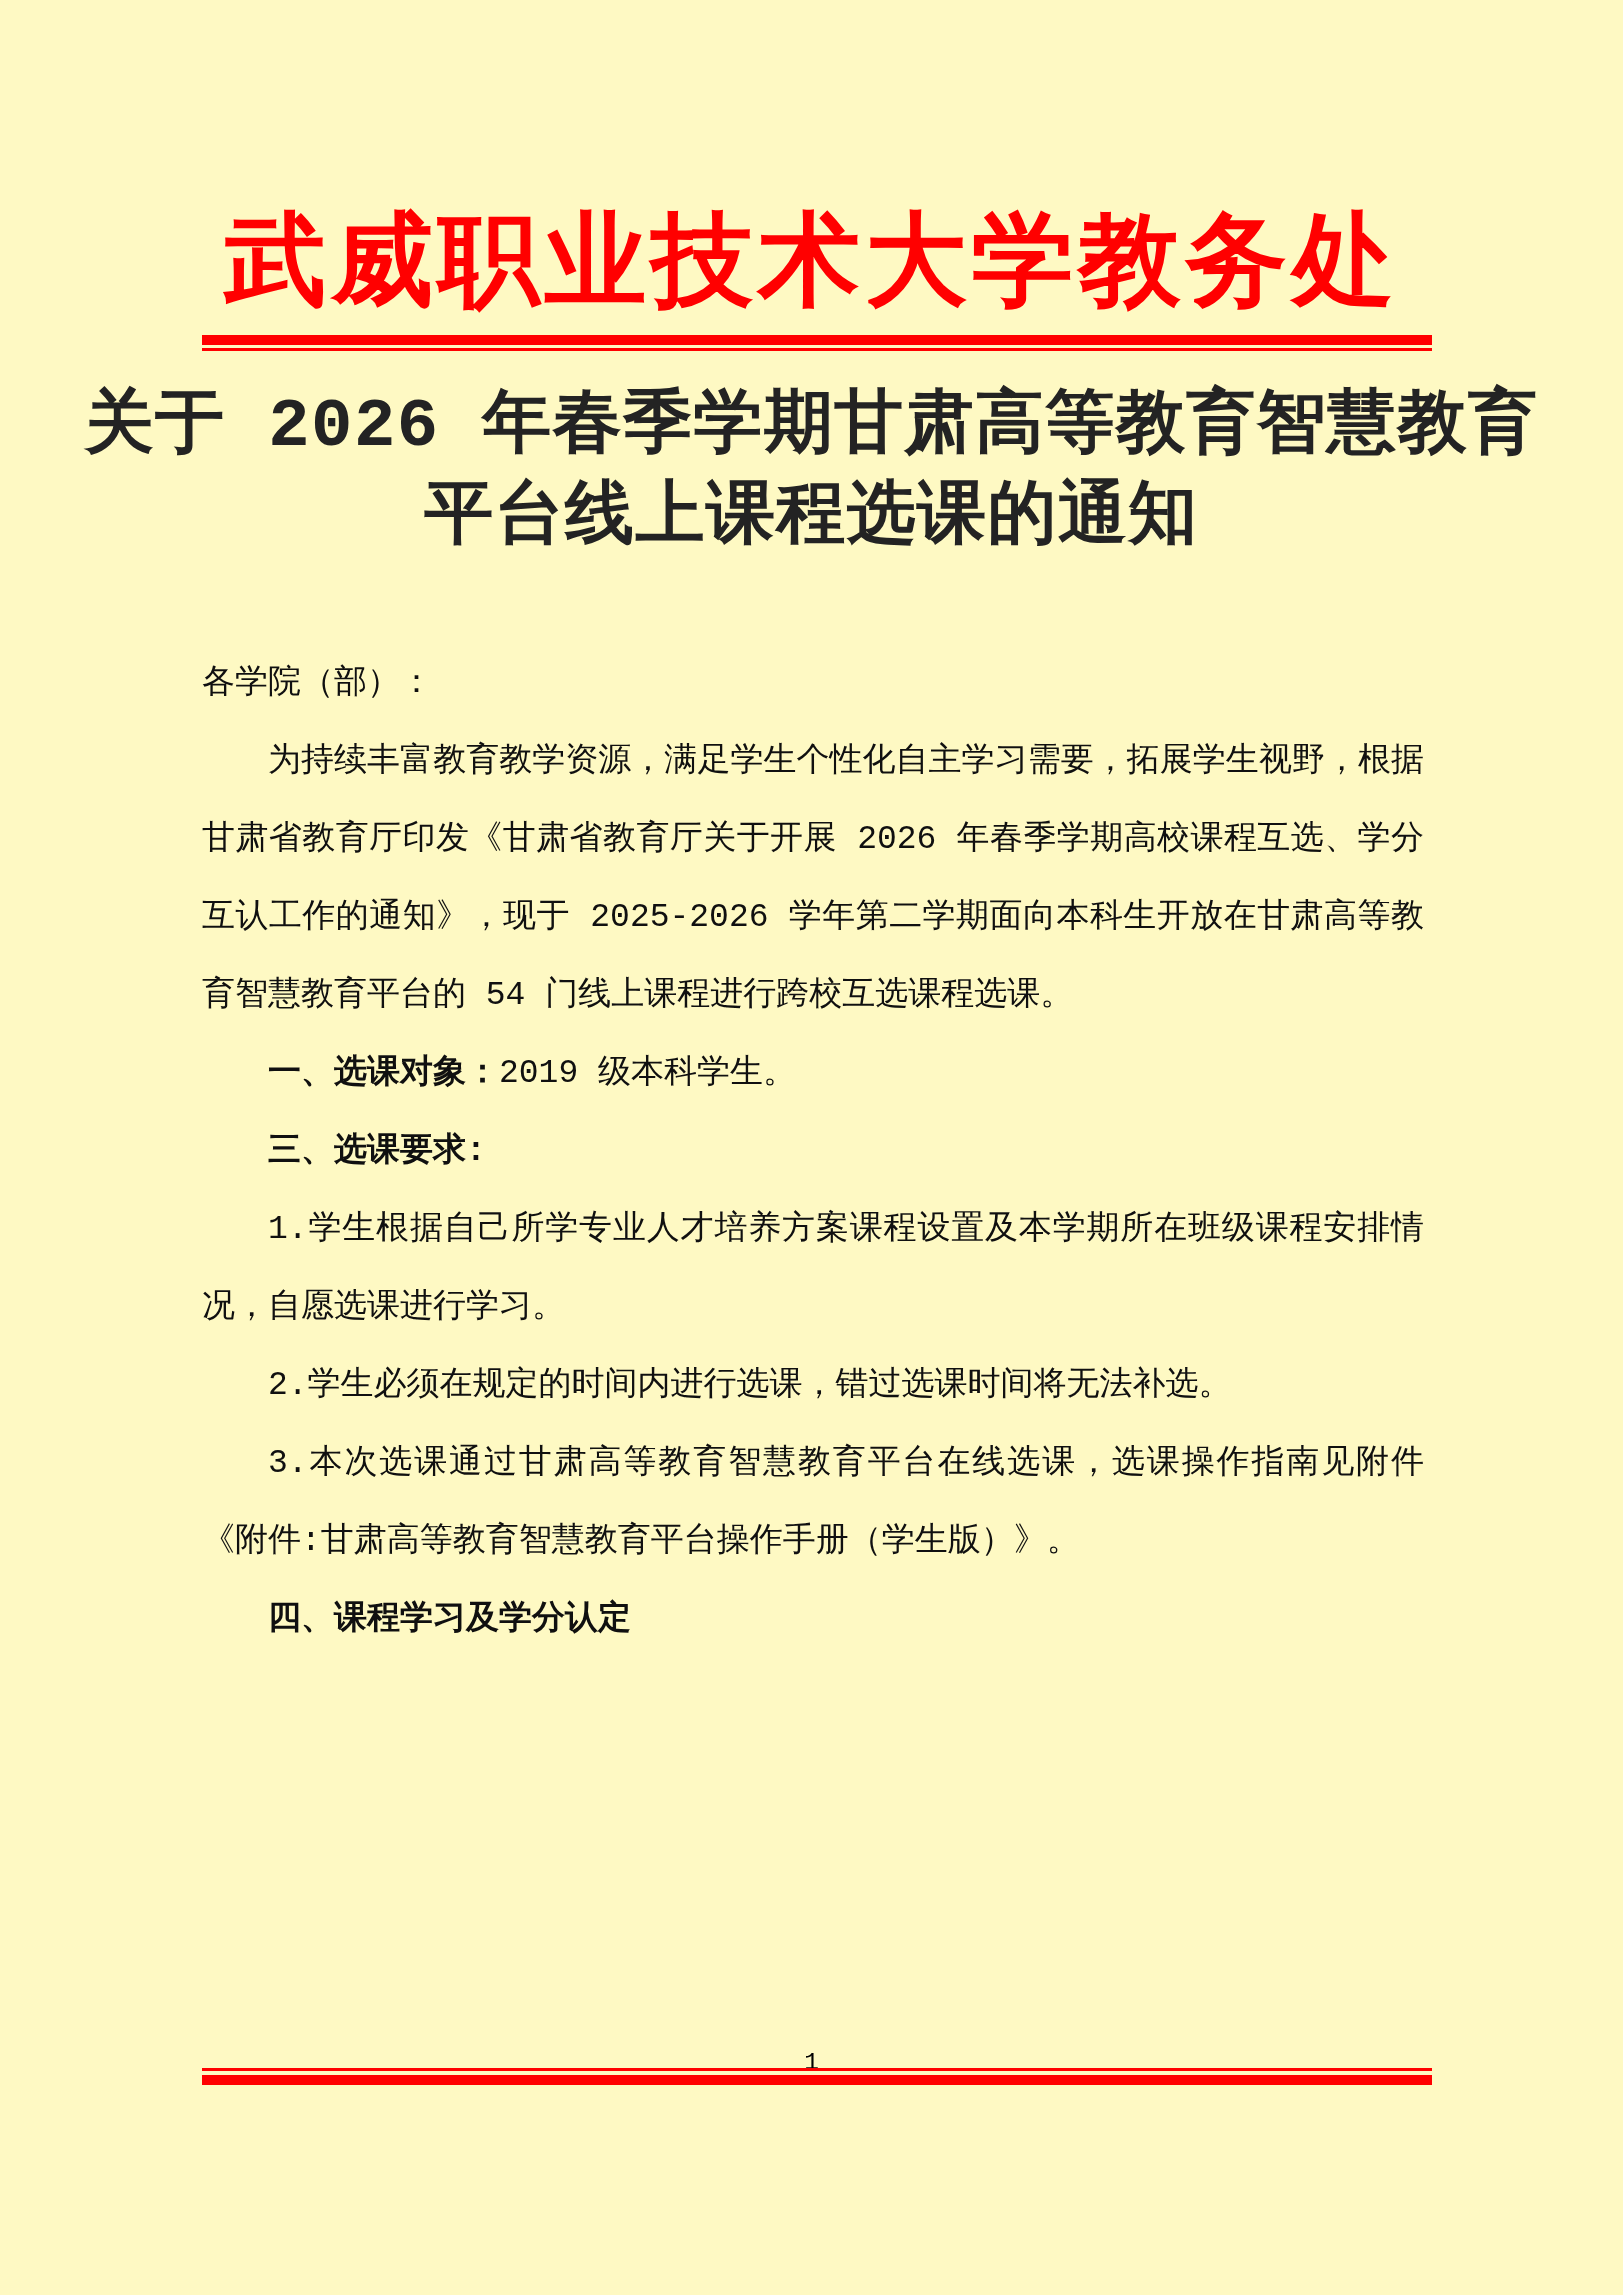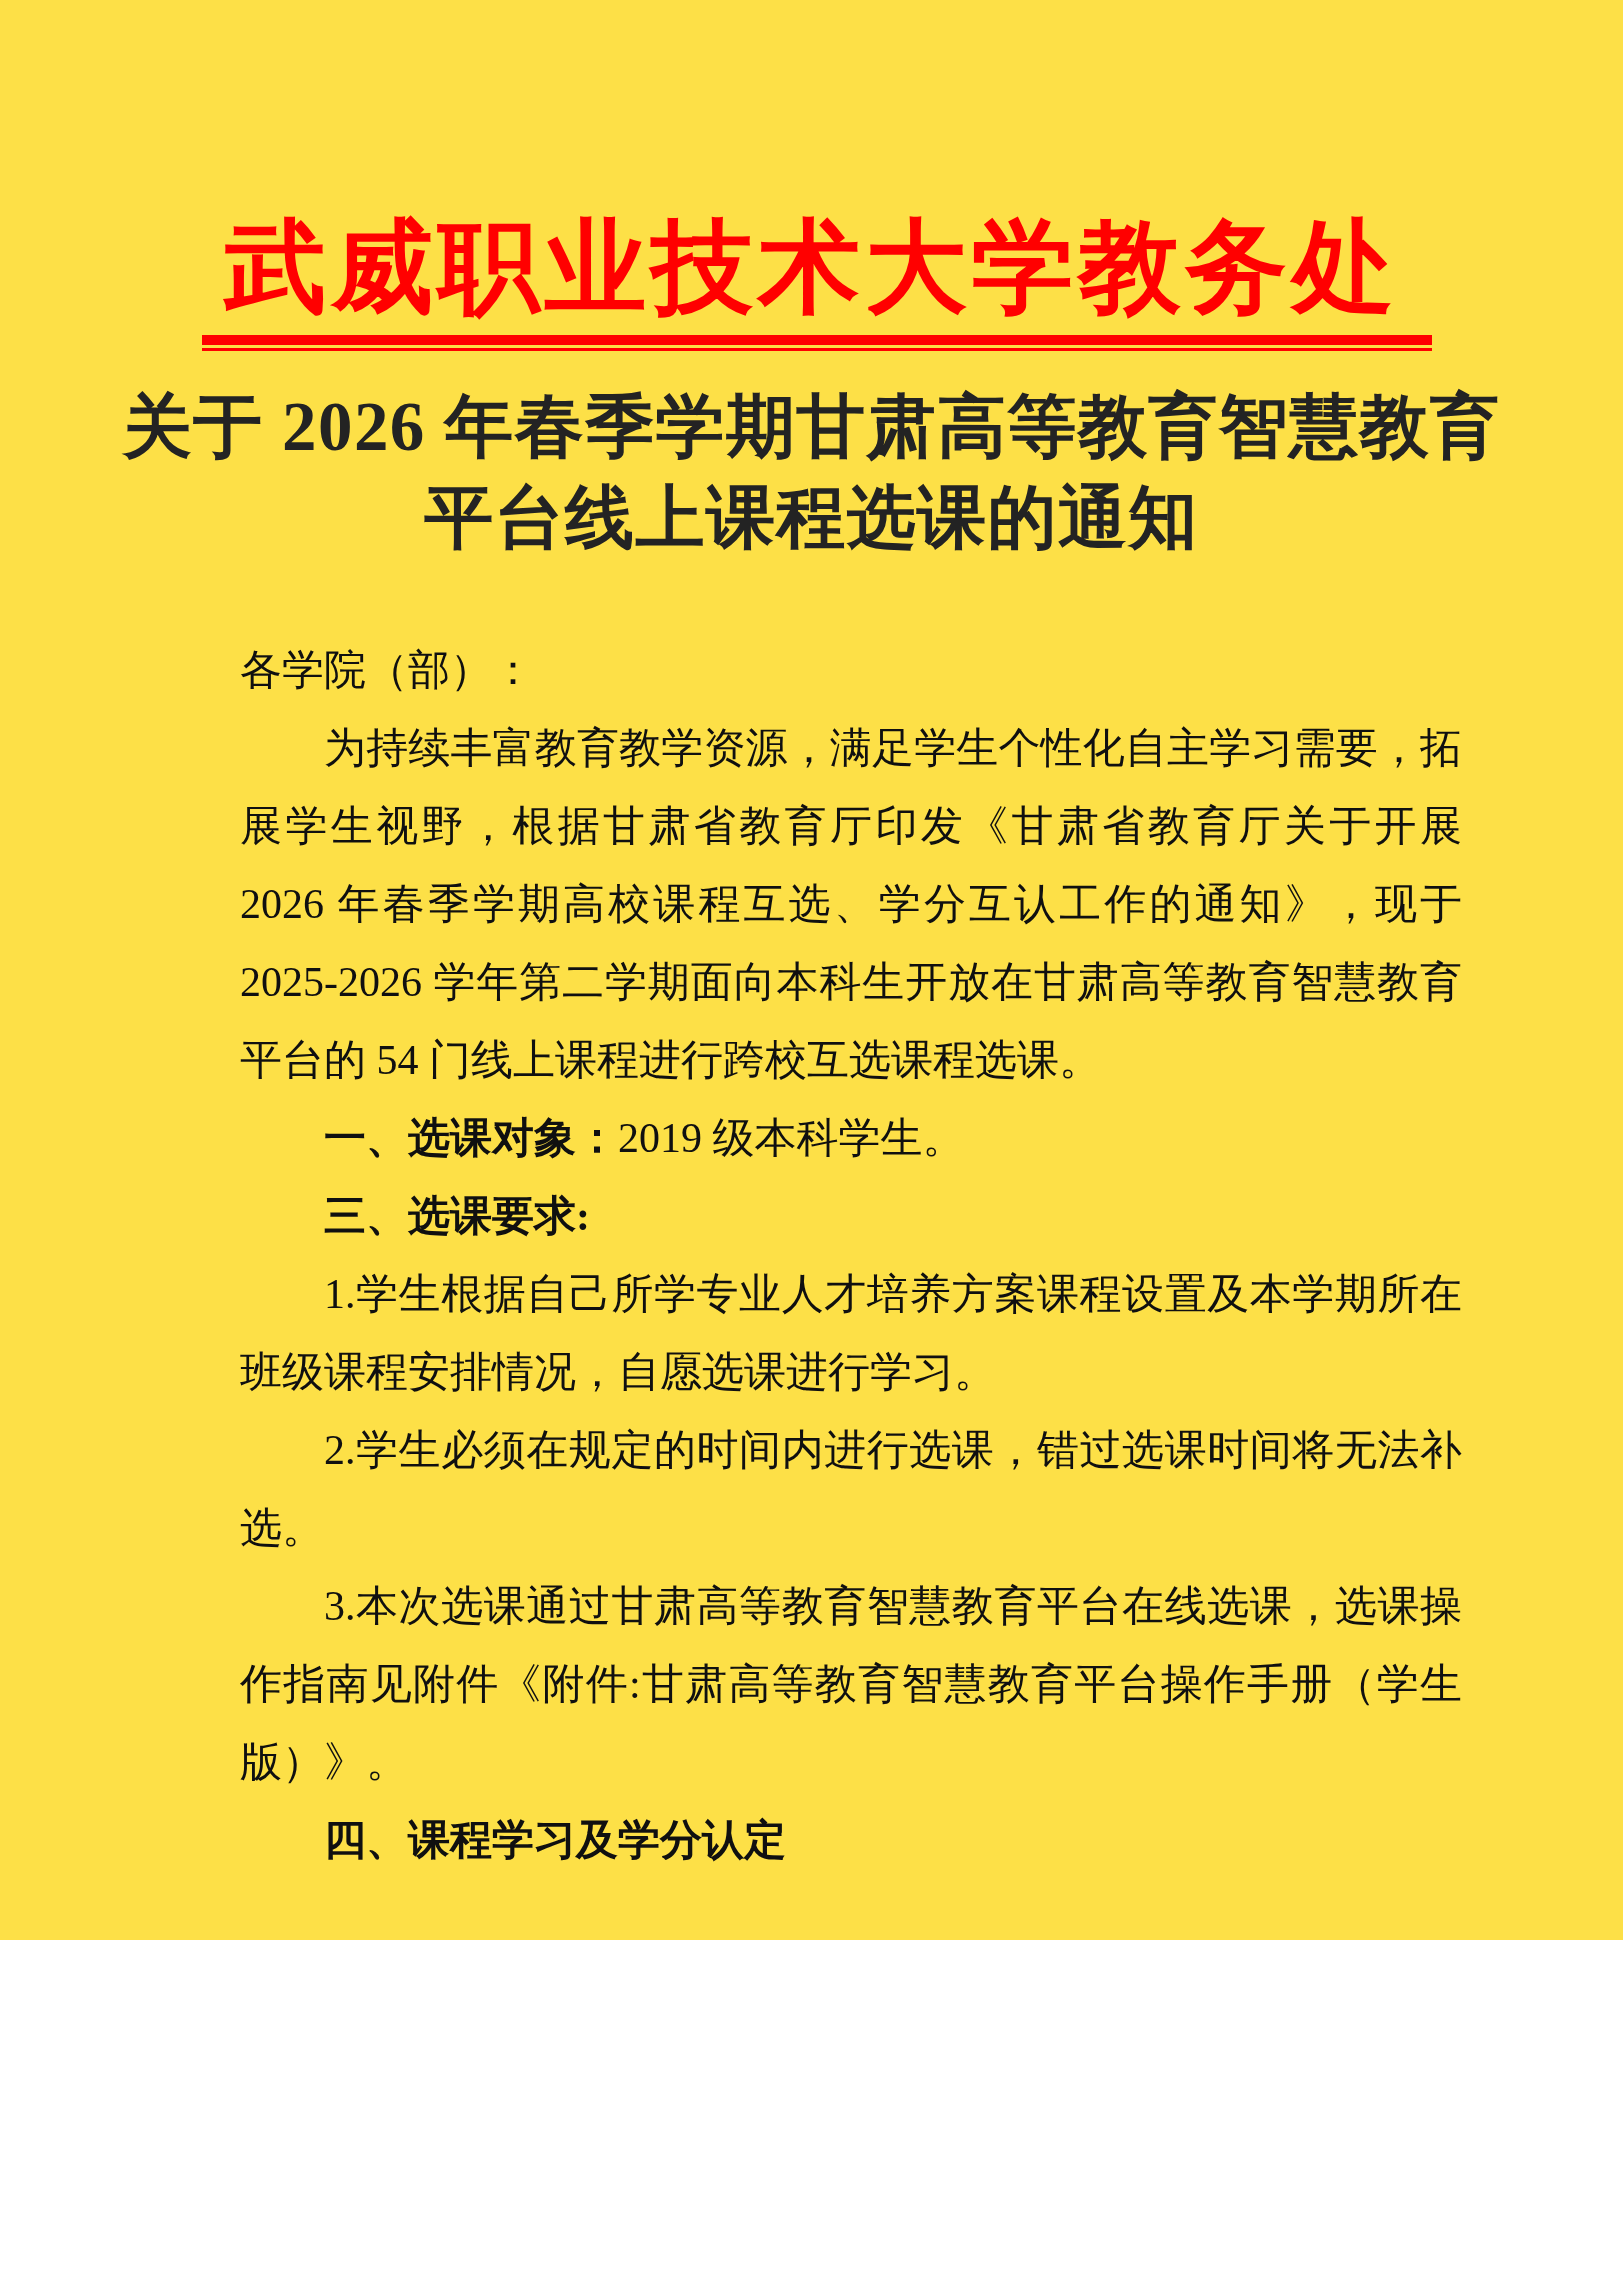--- a/index.html
+++ b/index.html
@@ -5,10 +5,10 @@
   html,body{margin:0;padding:0;background:#ffffff;}
   .page{
     position:relative;
-    width:1623px;height:1940px;
-    background:#fde047;
+    width:1623px;height:2295px;
+    background:#fef9c3;
     overflow:hidden;
-    font-family:Liberation Serif, serif;
+    font-family:Liberation Mono, monospace;
     color:#121212;
   }
   

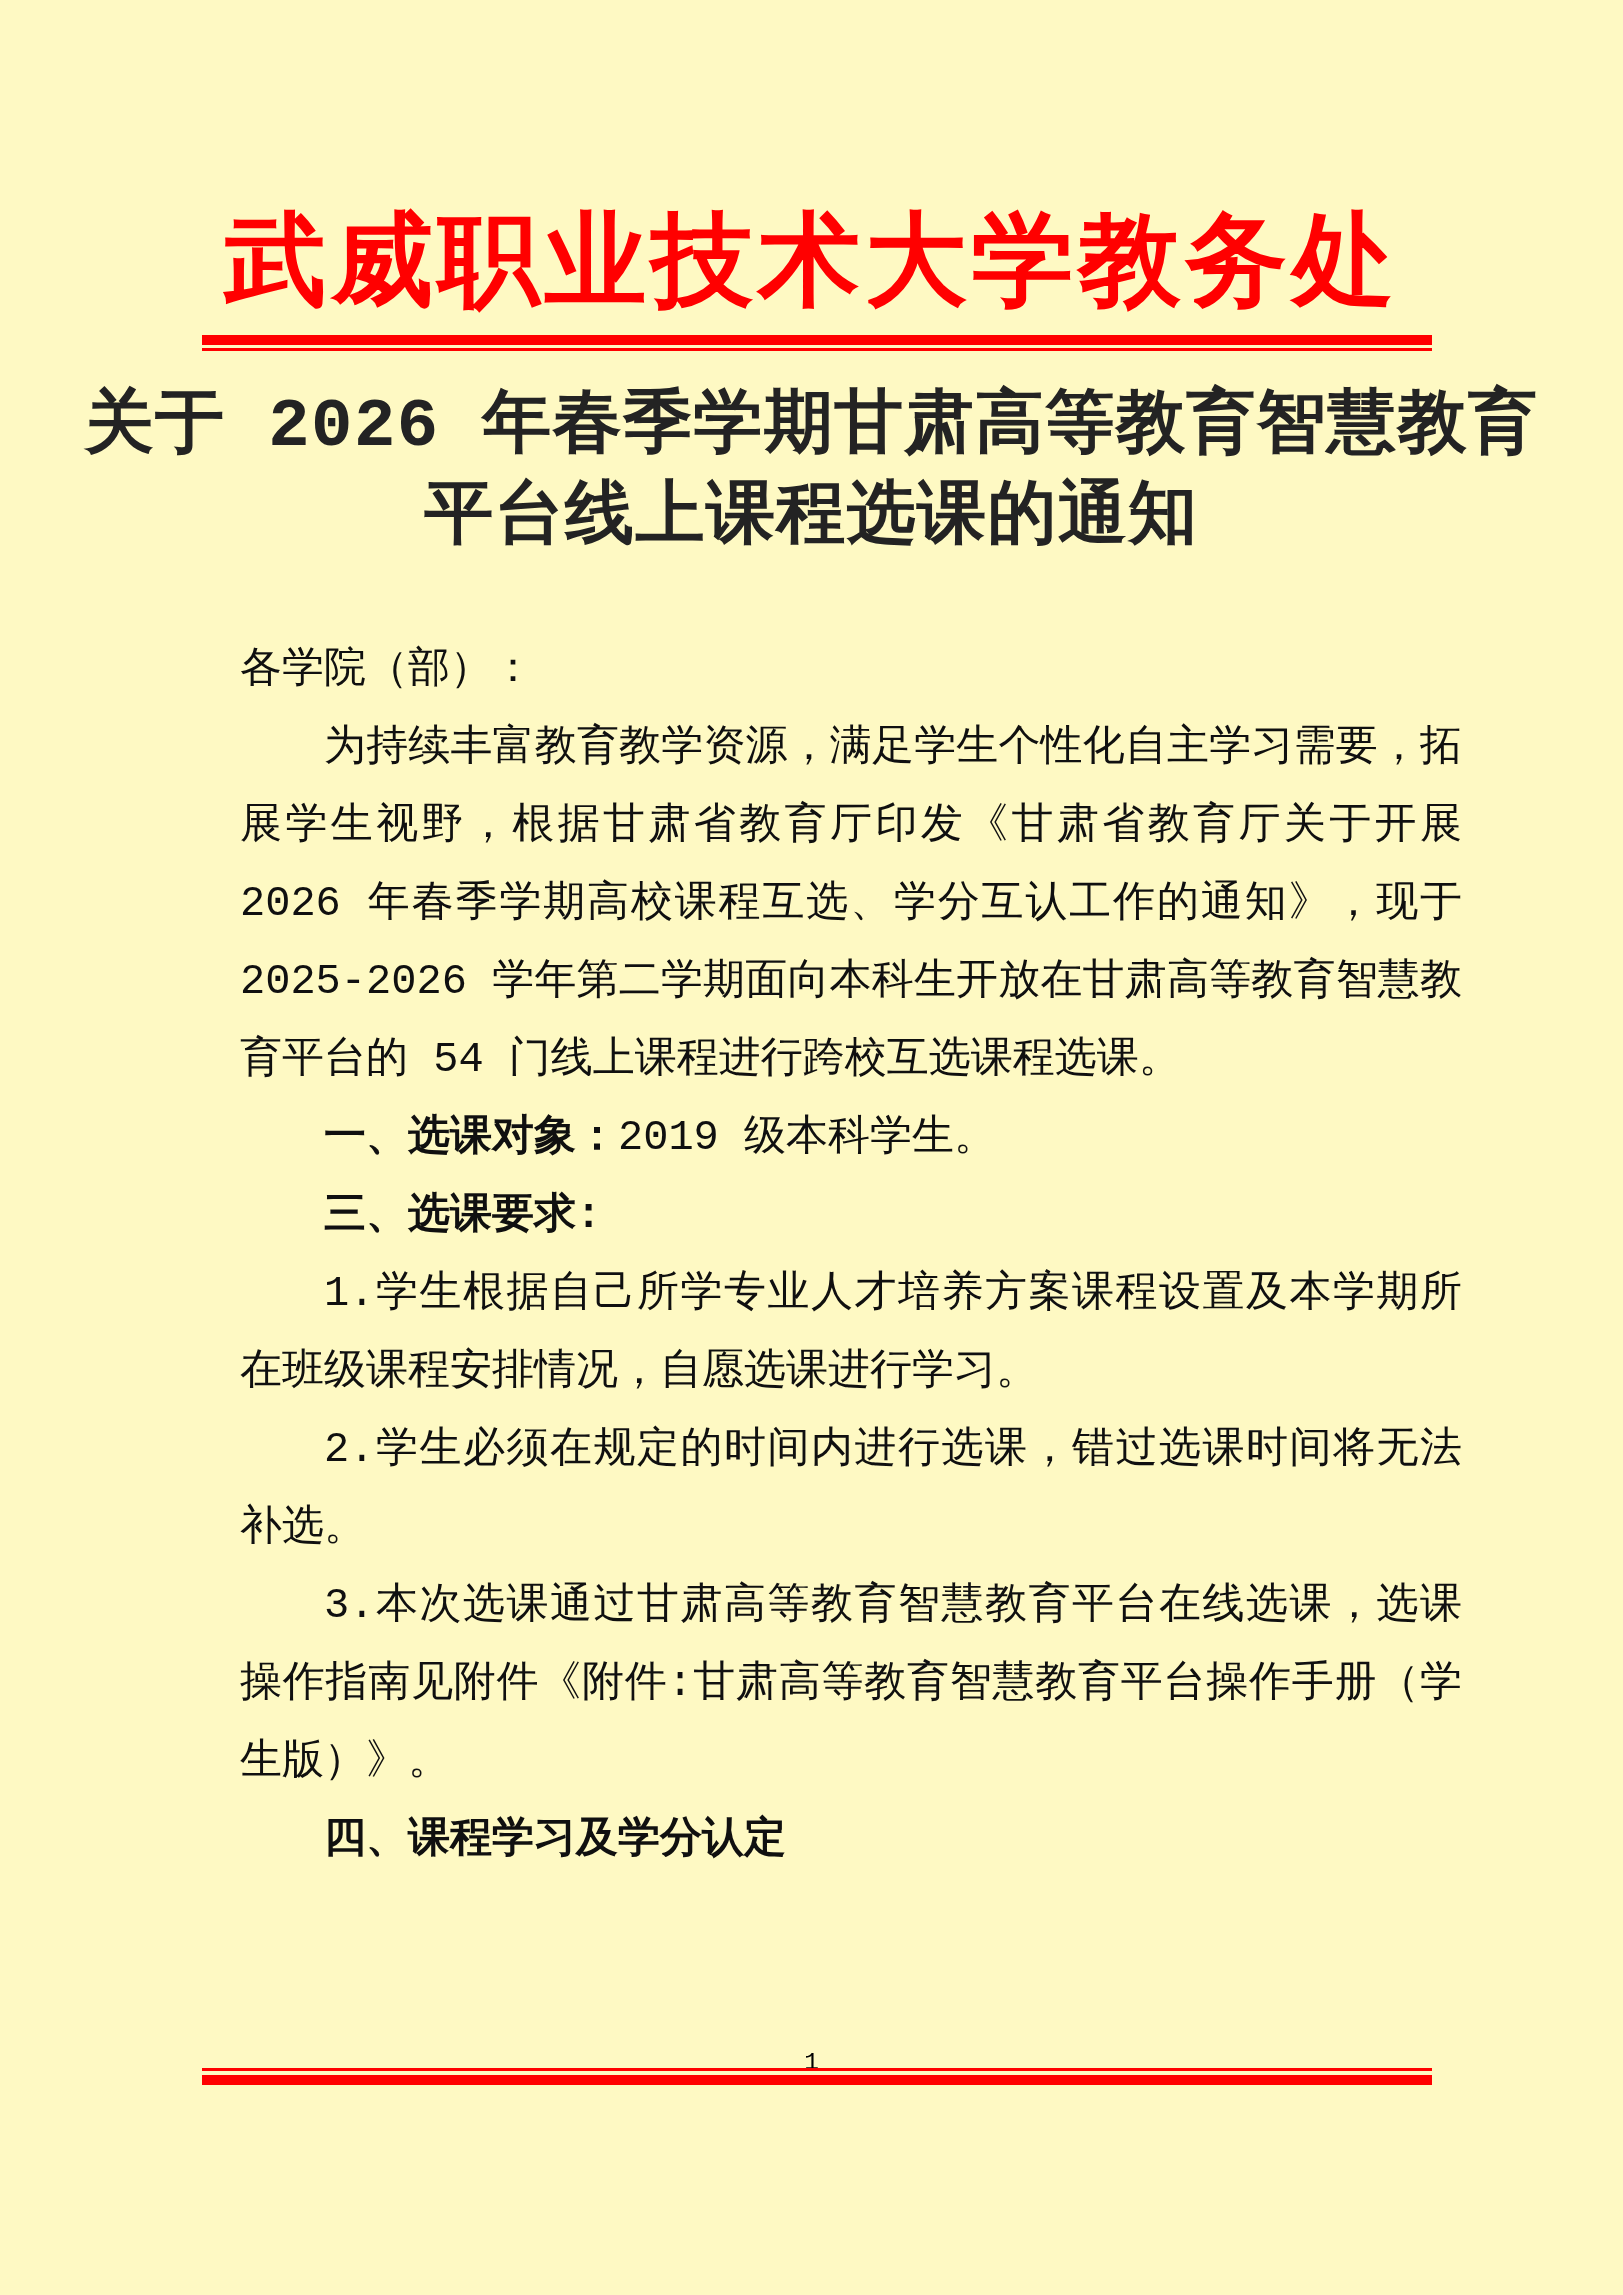--- a/index.html
+++ b/index.html
@@ -35,11 +35,10 @@
 
   
   .body-block{
-    position:absolute;left:202px;top:631px;width:1222px;
-    font-size:42px;line-height:78px;
+    position:absolute;left:202px;top:645px;width:1222px;
+    font-size:33px;line-height:78px;
     text-align:justify;
     color:#101010;
-    margin-left:38px;
   }
   .para{margin:0;text-indent:2em;}
   .para.no-indent{text-indent:0;}

